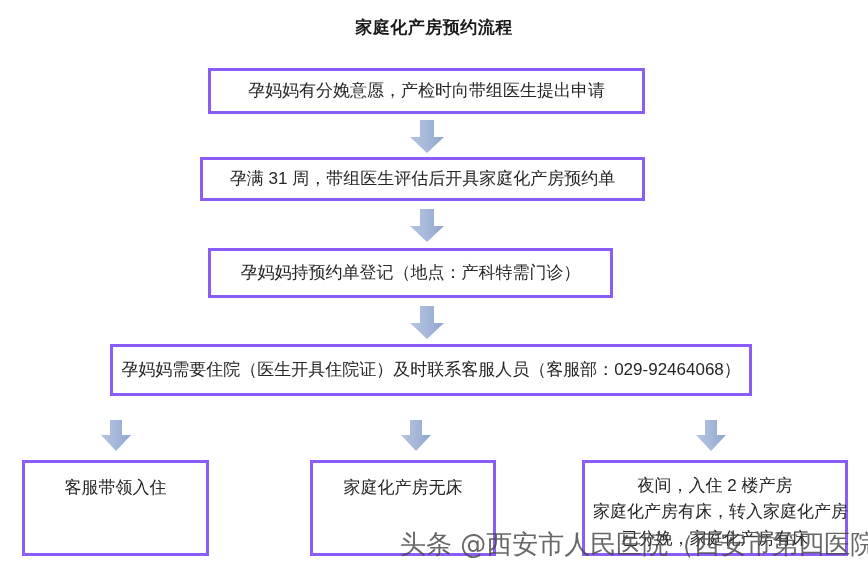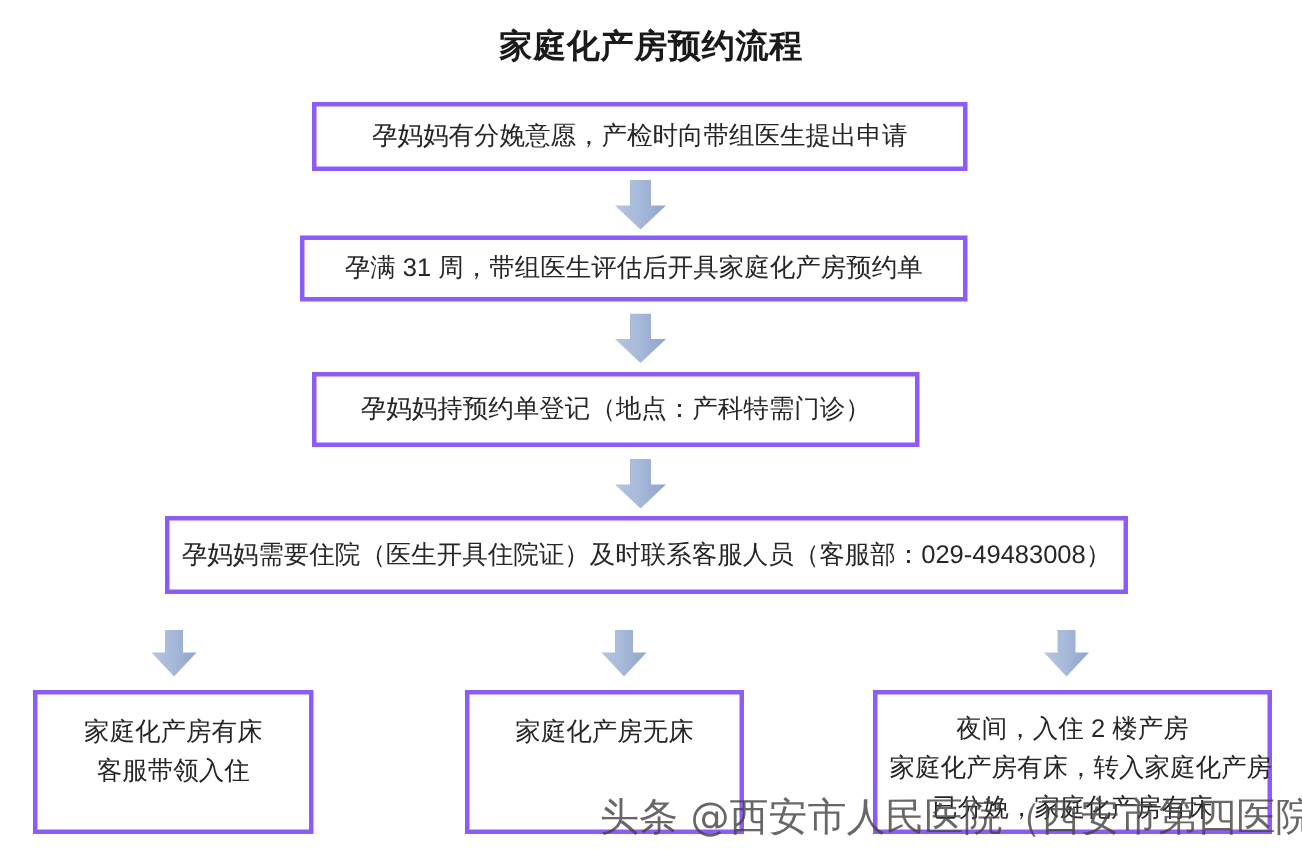--- a/index.html
+++ b/index.html
@@ -25,7 +25,7 @@
     top: 16px;
     width: 868px;
     text-align: center;
-    font-size: 22px;
+    font-size: 17px;
     font-weight: bold;
     color: #1a1a1a;
     letter-spacing: 0.5px;

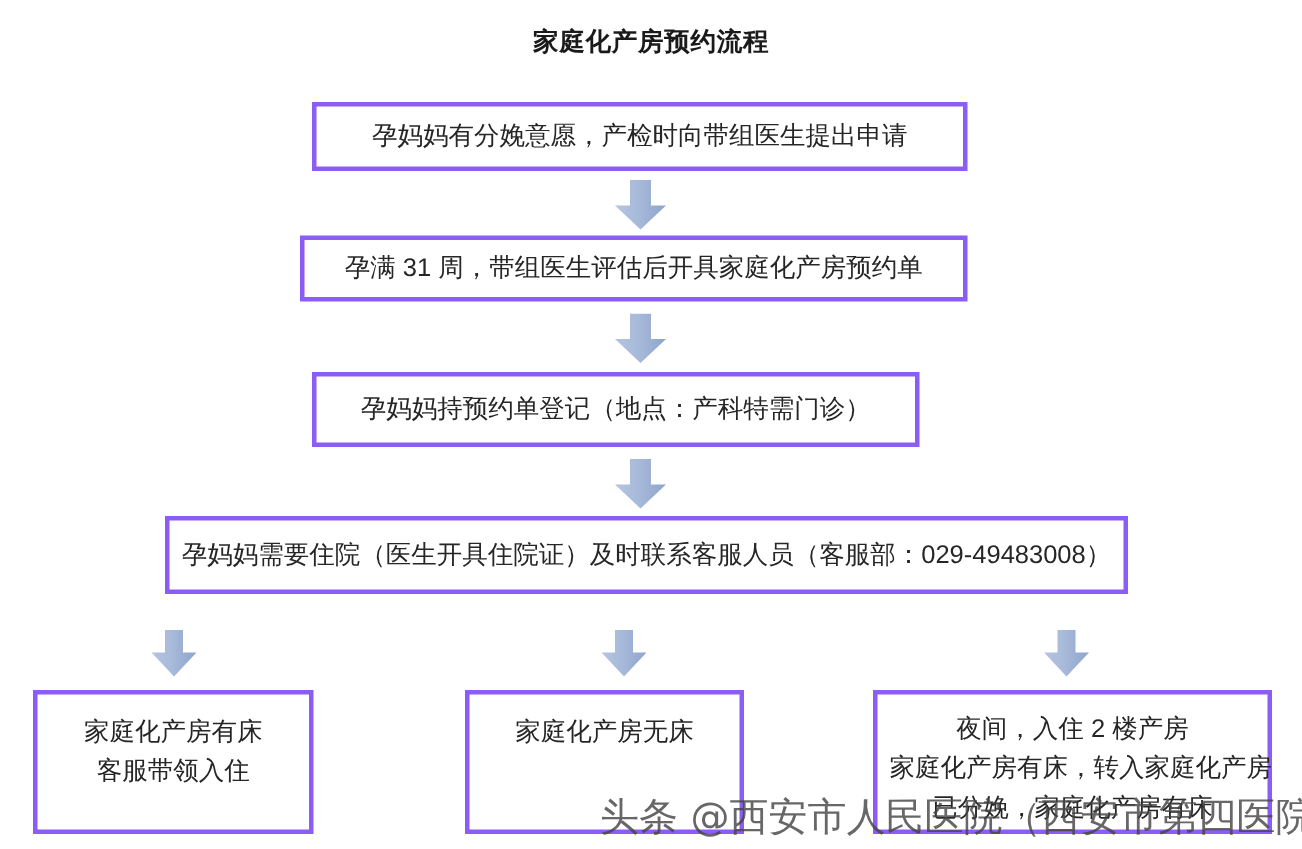--- a/index.html
+++ b/index.html
@@ -129,7 +129,7 @@
 
   <div class="node" style="left:110px; top:344px; width:642px; height:52px;">
     <span class="lines">
-      <span class="line">孕妈妈需要住院（医生开具住院证）及时联系客服人员（客服部：029-49483008）</span>
+      <span class="line">孕妈妈需要住院（医生开具住院证）及时联系客服人员（客服部：029-92464068）</span>
     </span>
   </div>
 

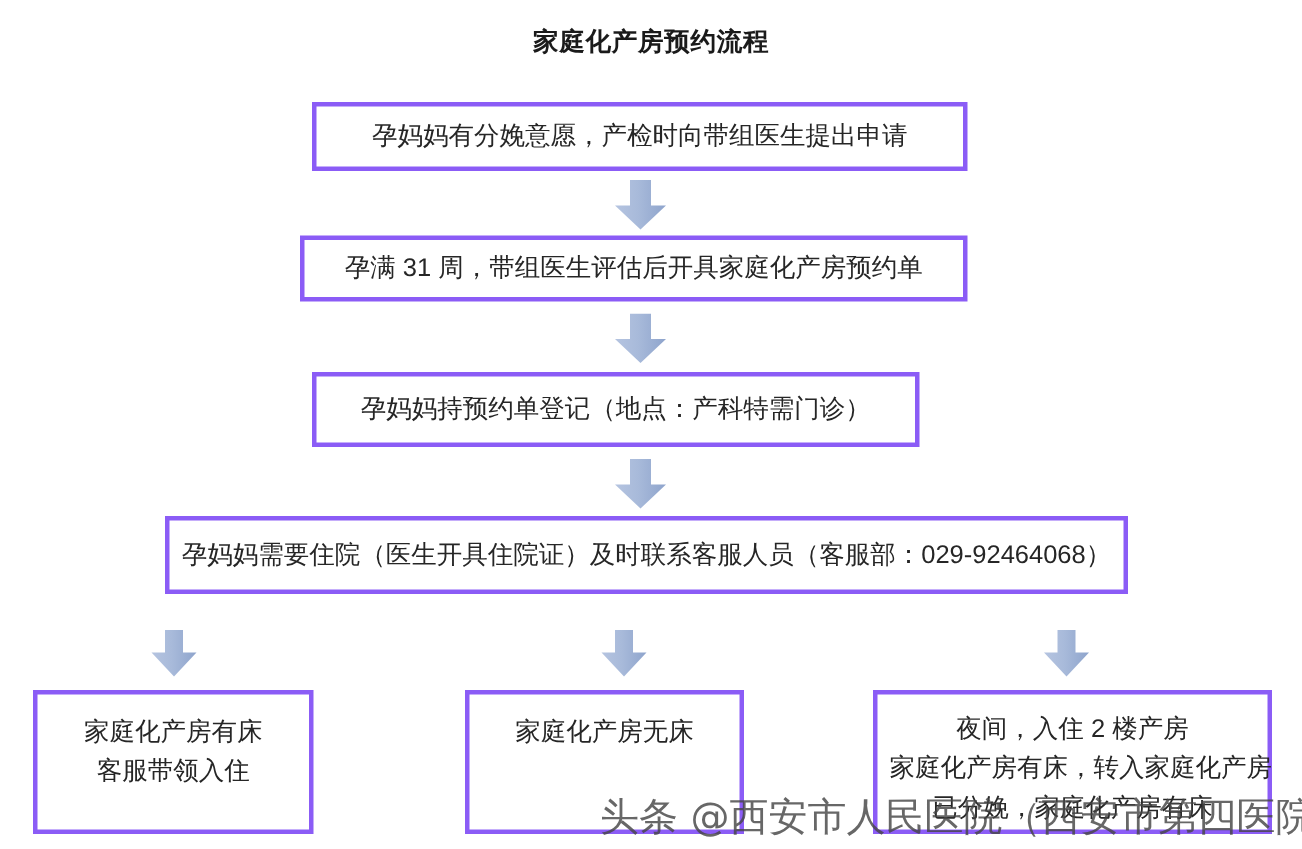--- a/index.html
+++ b/index.html
@@ -174,7 +174,6 @@
 
   <div class="node" style="left:22px; top:460px; width:187px; height:96px; align-items:flex-start; padding-top:12px;">
     <span class="lines">
-      <span class="line">家庭化产房有床</span>
       <span class="line">客服带领入住</span>
     </span>
   </div>

